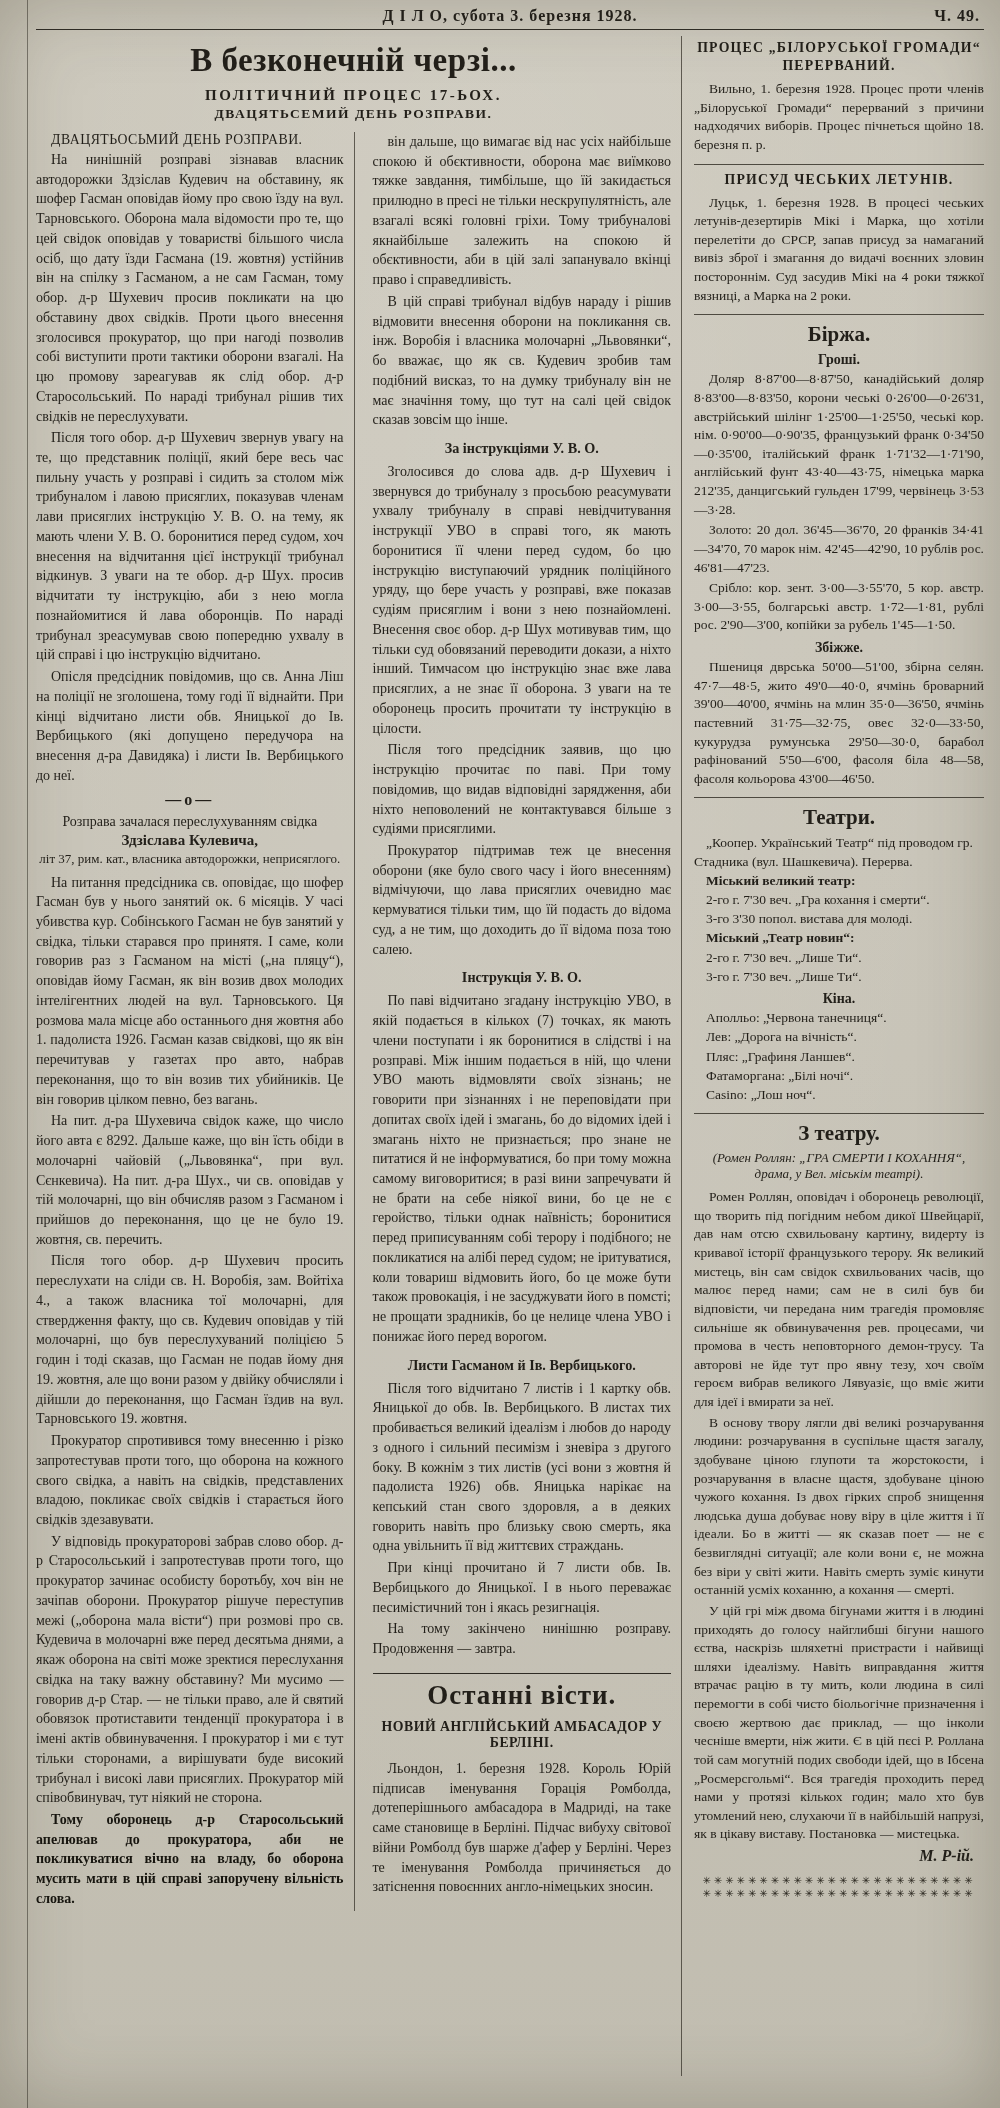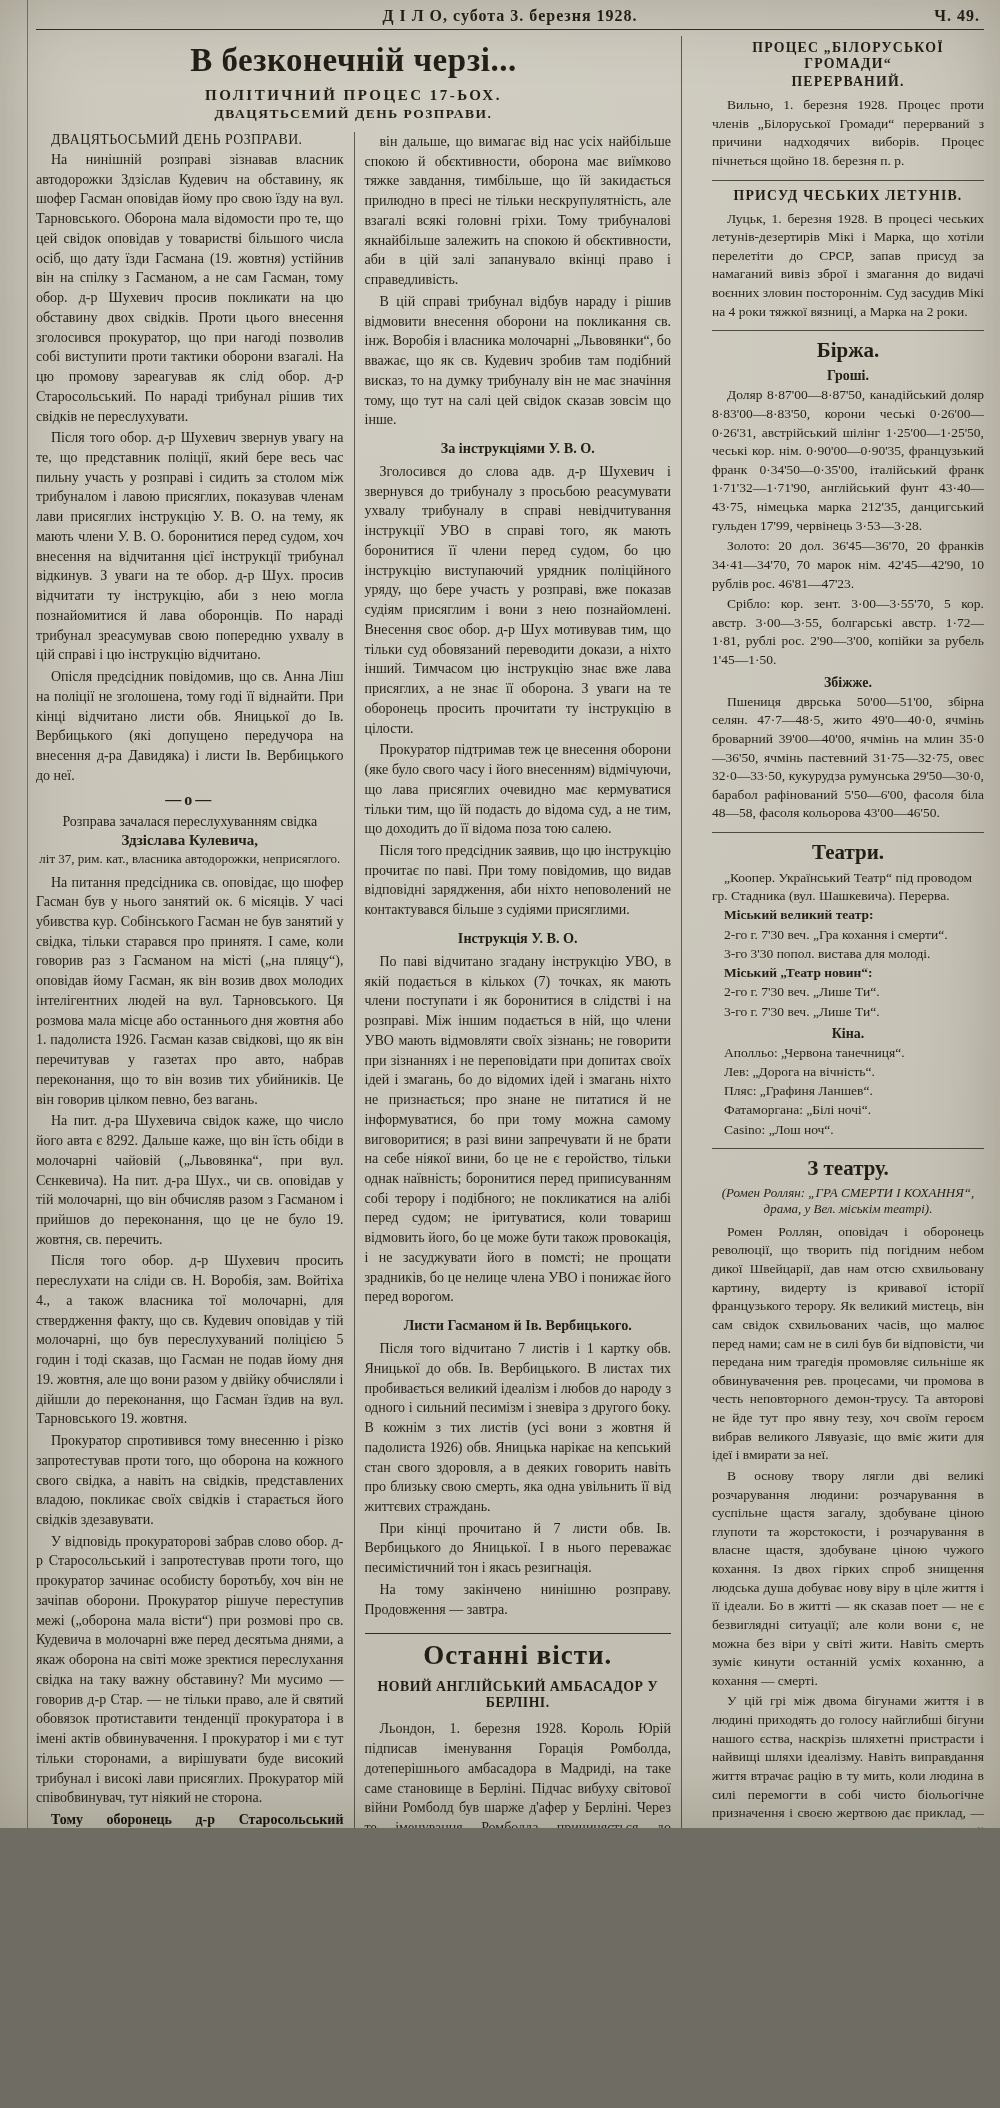--- a/index.html
+++ b/index.html
@@ -5,7 +5,7 @@
   *{box-sizing:border-box;}
   html,body{margin:0;padding:0;background:#6f6c63;}
   .page{
-    position:relative;width:1000px;height:1828px;margin:0 auto;
+    position:relative;width:1000px;height:2108px;margin:0 auto;
     background:
       radial-gradient(ellipse at 50% 25%, rgba(255,255,255,.10), rgba(0,0,0,0) 65%),
       linear-gradient(180deg,#cdc9bd 0%,#c8c4b8 50%,#c1bdb0 100%);

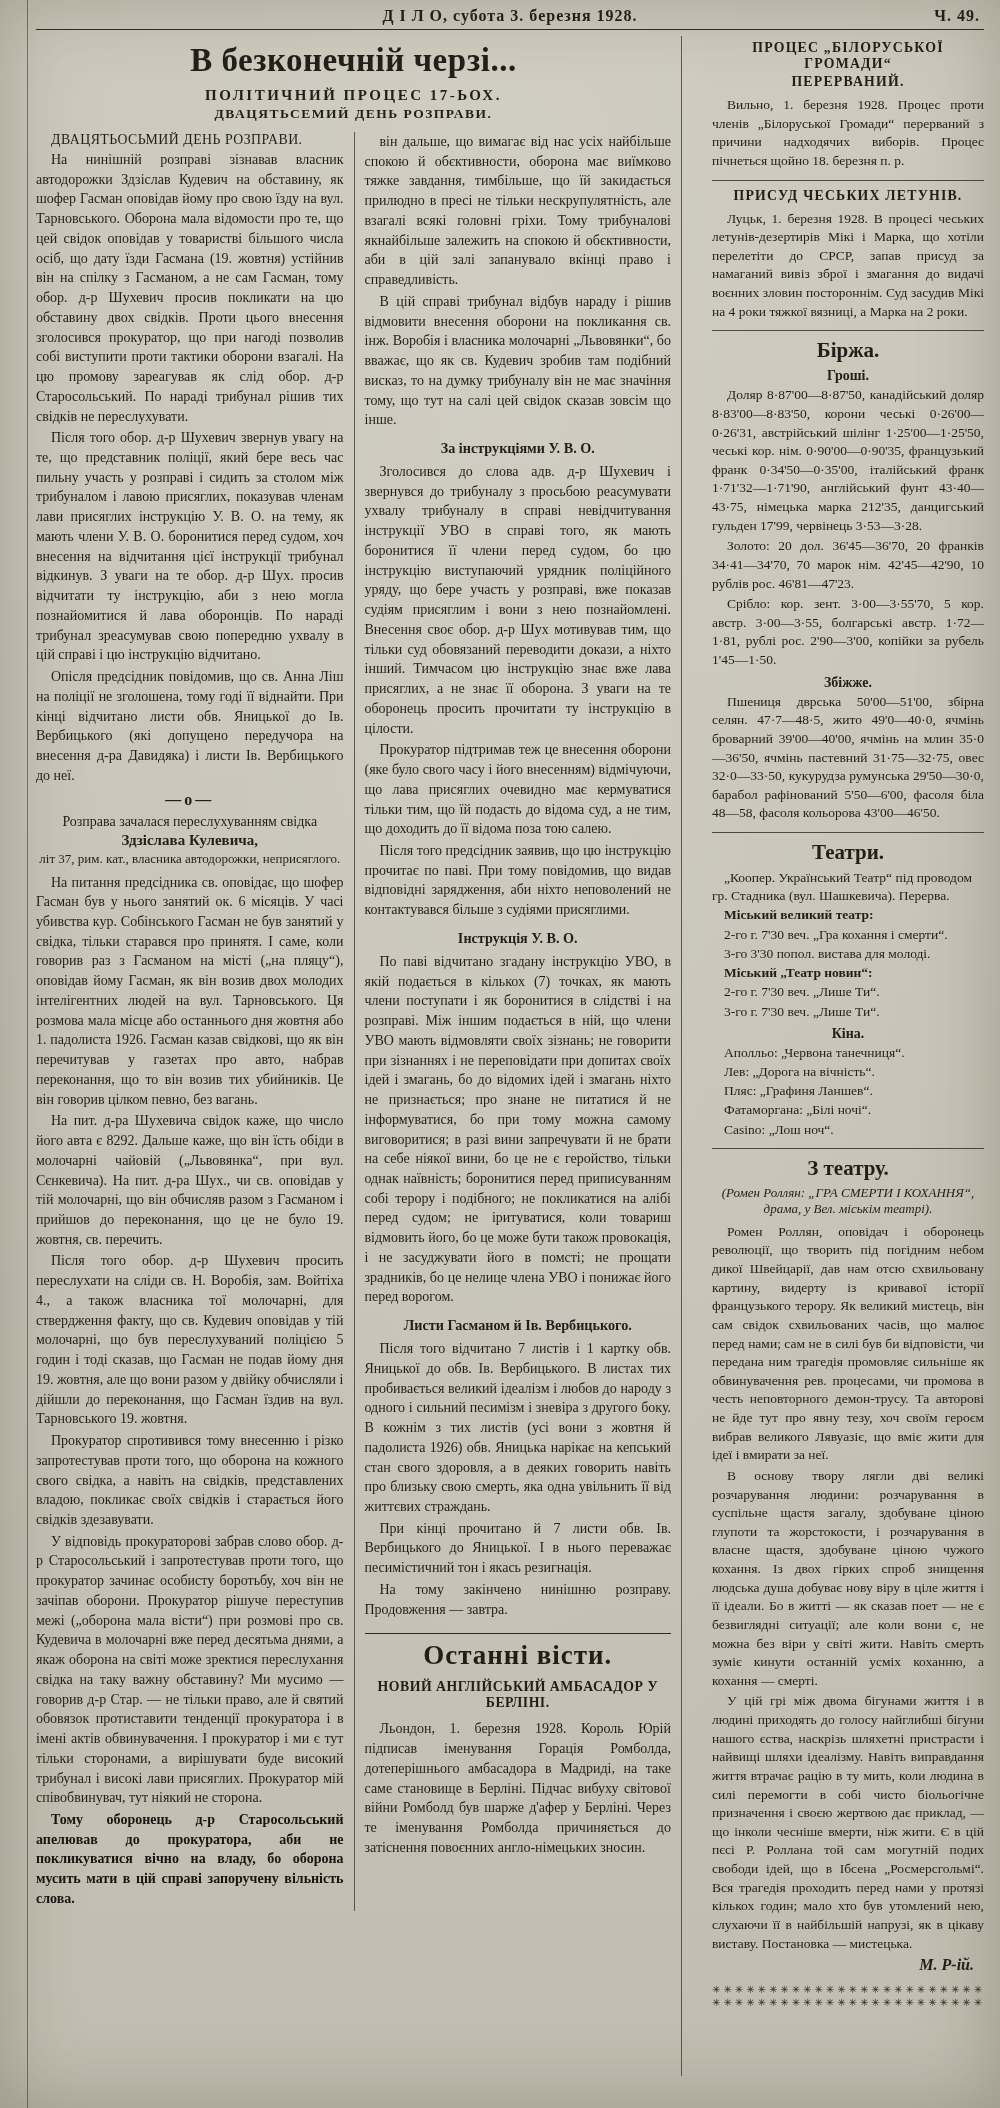--- a/index.html
+++ b/index.html
@@ -21,7 +21,7 @@
   .rule{border-top:1.8px solid #2e2b24;margin:0 0 6px;}
   .columns{display:flex;height:2040px;overflow:hidden;}
   .main{width:645px;padding-right:10px;}
-  .col3{width:303px;border-left:1px solid rgba(45,41,33,.7);padding-left:30px;overflow:hidden;}
+  .col3{width:303px;border-left:1px solid rgba(45,41,33,.7);padding-left:12px;overflow:hidden;}
   h1.headline{font-size:33px;font-weight:bold;text-align:center;margin:6px 0 8px;letter-spacing:.5px;}
   .kicker{text-align:center;font-weight:bold;font-size:15px;letter-spacing:2.5px;margin:2px 0;}
   .subhead{text-align:center;font-weight:bold;font-size:13.5px;letter-spacing:1.5px;margin:2px 0 10px;}

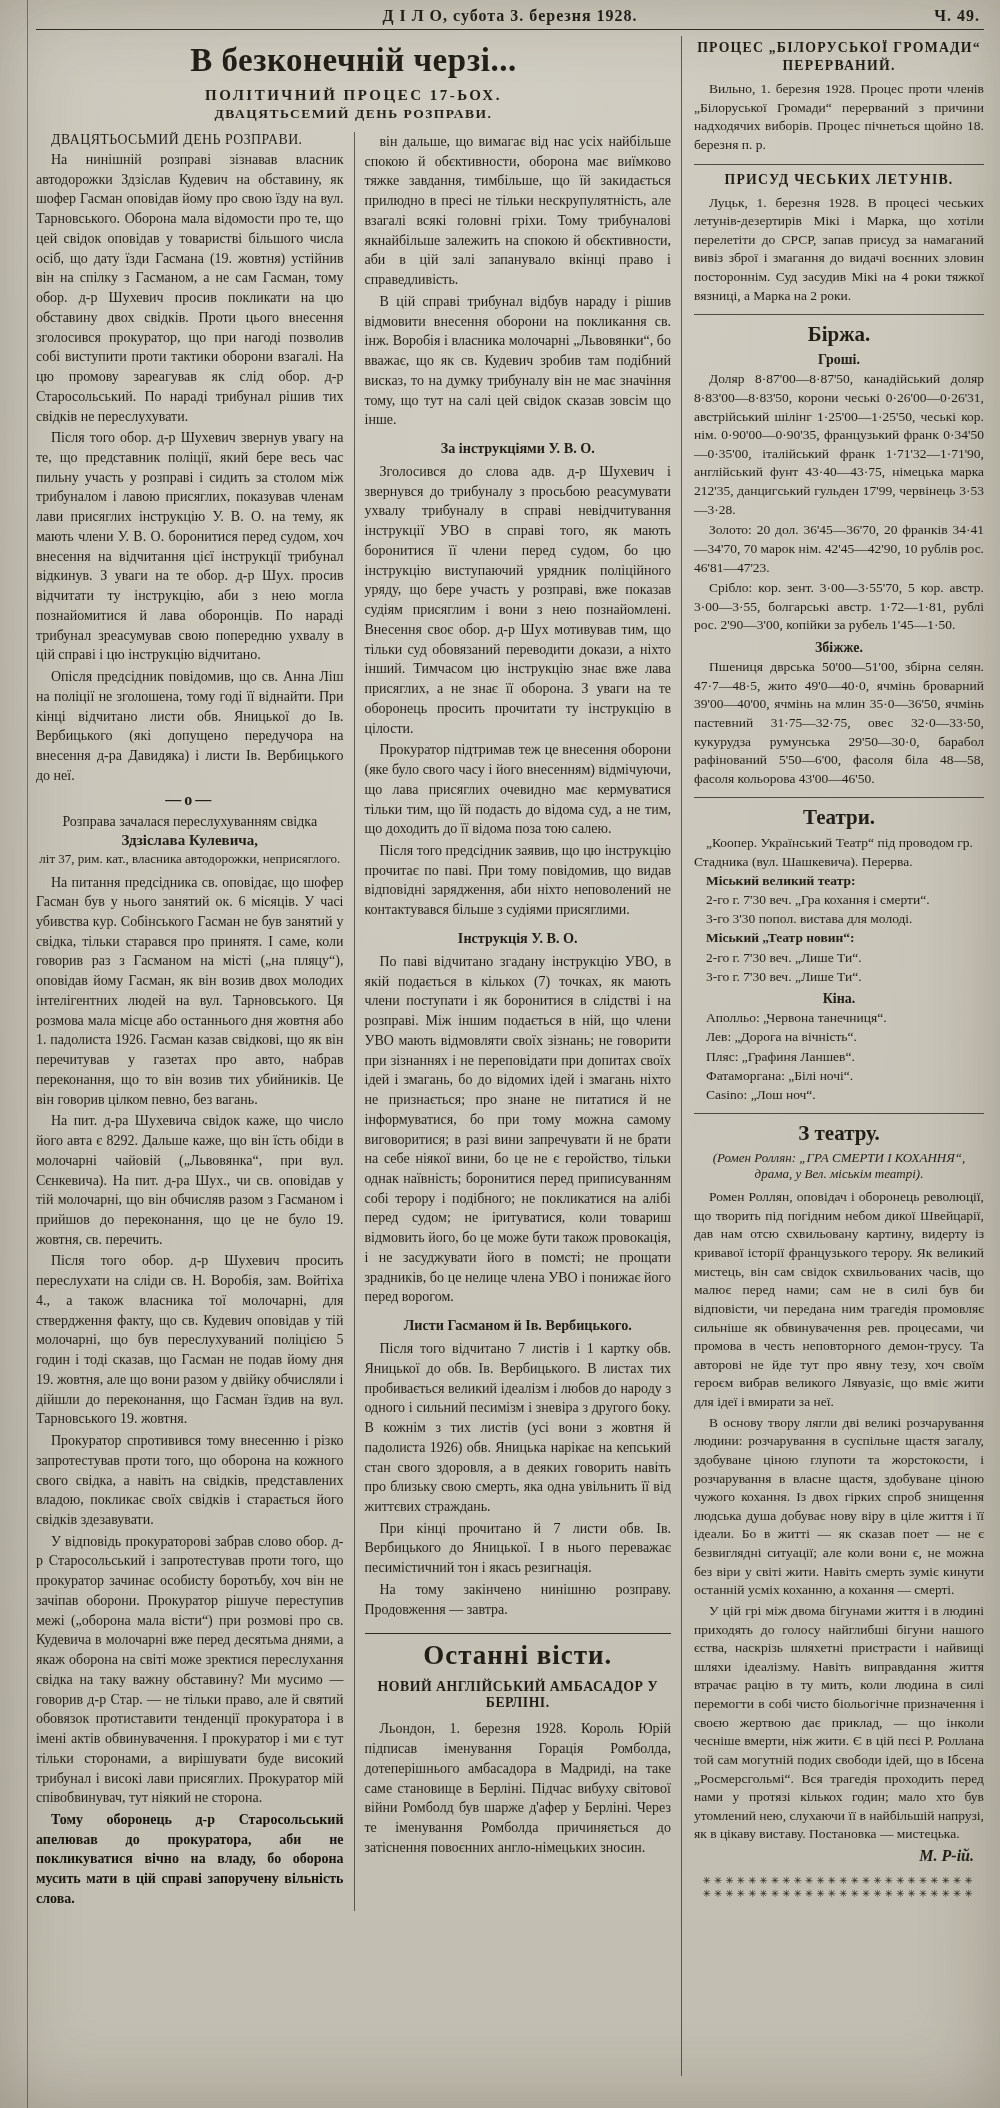--- a/index.html
+++ b/index.html
@@ -28,7 +28,7 @@
   .two-col{display:flex;}
   .tcol{width:50%;overflow:hidden;}
   .tcol.first{padding-right:10px;}
-  .tcol.second{border-left:1px solid rgba(45,41,33,.7);padding-left:10px;}
+  .tcol.second{border-left:1px solid rgba(45,41,33,.7);padding-left:18px;}
   p.body{font-size:14px;line-height:1.41;text-align:justify;text-indent:15px;margin:0 0 2px;}
   p.p-lead{font-weight:normal;font-size:13.8px;text-indent:15px;margin:0 0 2px;letter-spacing:.5px;}
   .sep{text-align:center;letter-spacing:3px;margin:5px 0;font-weight:bold;}

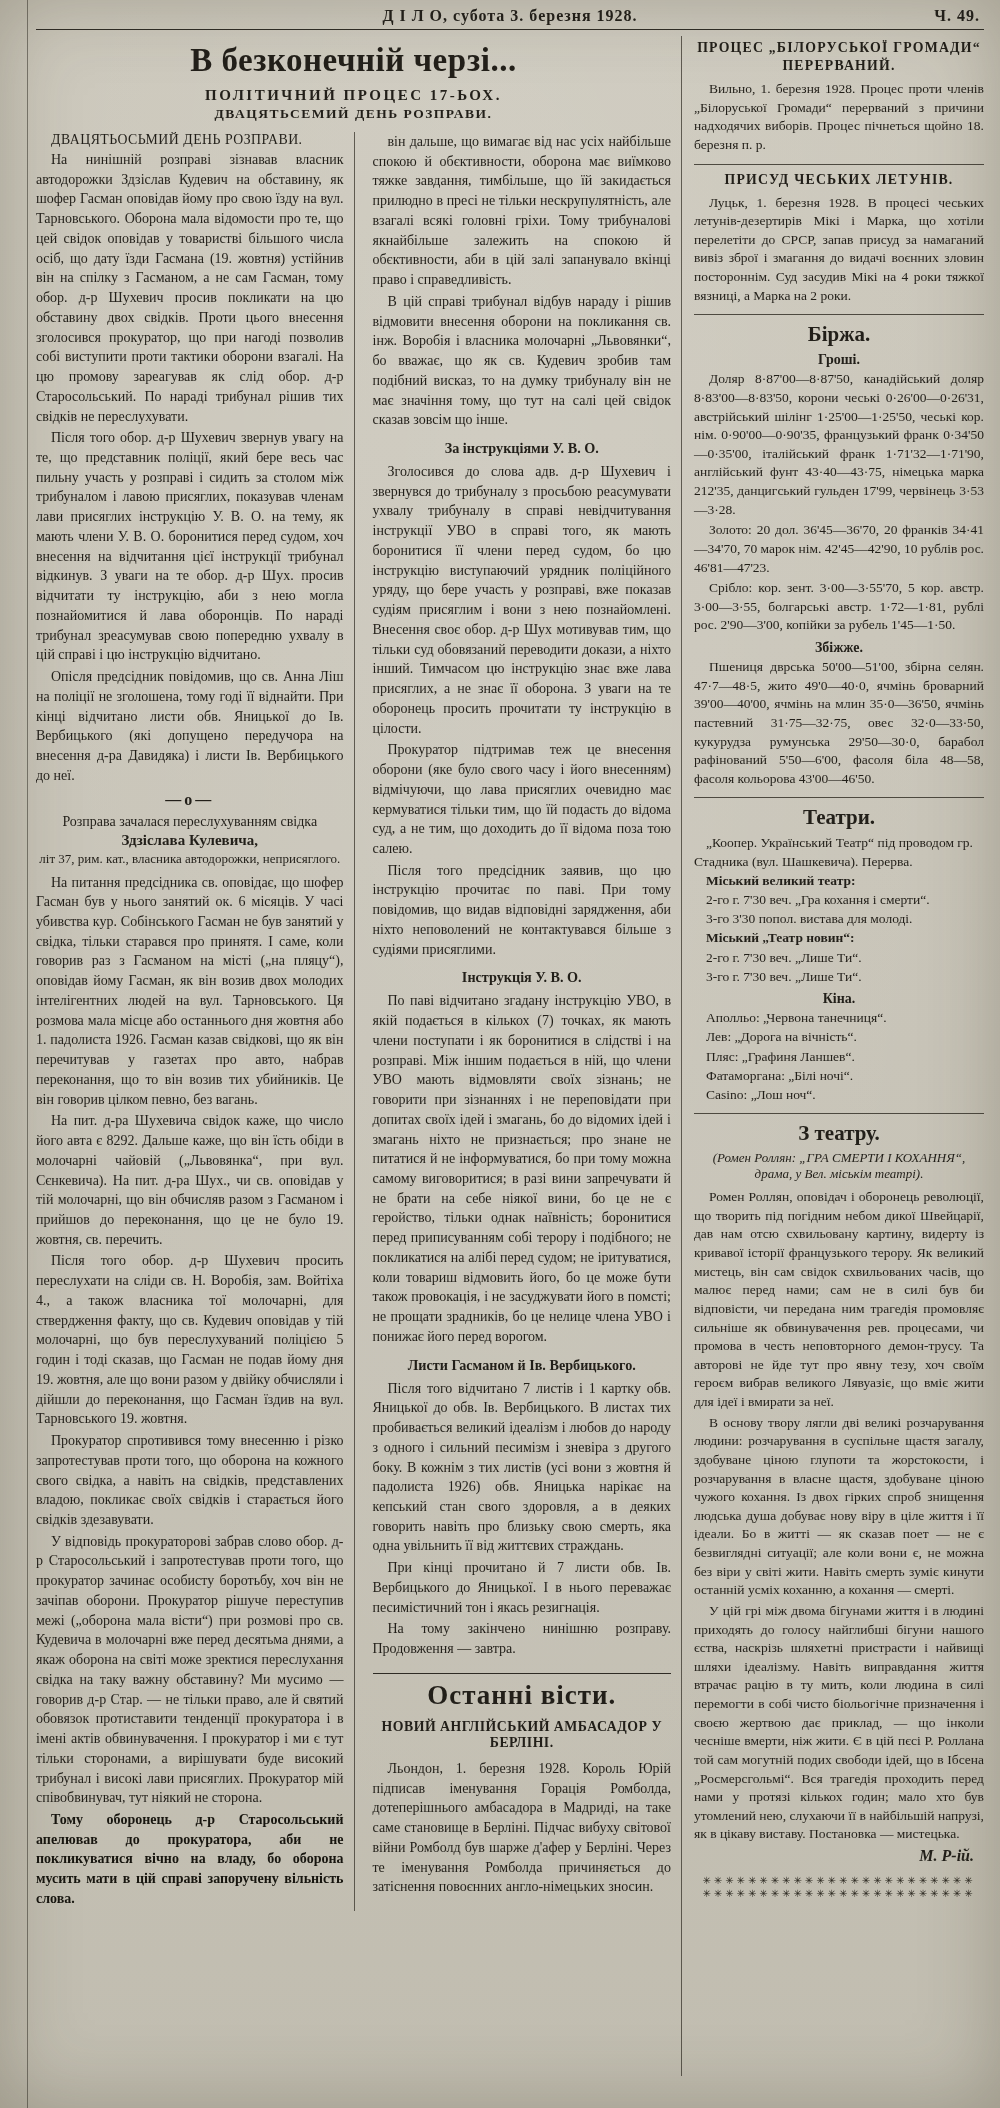--- a/index.html
+++ b/index.html
@@ -99,8 +99,8 @@
           <p class="body">В цій справі трибунал відбув нараду і рішив відмовити внесення оборони на покликання св. інж. Воробія і власника молочарні „Львовянки“, бо вважає, що як св. Кудевич зробив там подібний висказ, то на думку трибуналу він не має значіння тому, що тут на салі цей свідок сказав зовсім що інше.</p>
           <div class="crosshead">За інструкціями У. В. О.</div>
           <p class="body">Зголосився до слова адв. д-р Шухевич і звернувся до трибуналу з просьбою реасумувати ухвалу трибуналу в справі невідчитування інструкції УВО в справі того, як мають боронитися її члени перед судом, бо цю інструкцію виступаючий урядник поліційного уряду, що бере участь у розправі, вже показав судіям присяглим і вони з нею познайомлені. Внесення своє обор. д-р Шух мотивував тим, що тільки суд обовязаний переводити докази, а ніхто інший. Тимчасом цю інструкцію знає вже лава присяглих, а не знає її оборона. З уваги на те оборонець просить прочитати ту інструкцію в цілости.</p>
+          <p class="body">Після того предсідник заявив, що цю інструкцію прочитає по паві. При тому повідомив, що видав відповідні зарядження, аби ніхто неповолений не контактувався більше з судіями присяглими.</p>
           <p class="body">Прокуратор підтримав теж це внесення оборони (яке було свого часу і його внесенням) відмічуючи, що лава присяглих очевидно має кермуватися тільки тим, що їй подасть до відома суд, а не тим, що доходить до її відома поза тою салею.</p>
-          <p class="body">Після того предсідник заявив, що цю інструкцію прочитає по паві. При тому повідомив, що видав відповідні зарядження, аби ніхто неповолений не контактувався більше з судіями присяглими.</p>
           <div class="crosshead">Інструкція У. В. О.</div>
           <p class="body">По паві відчитано згадану інструкцію УВО, в якій подається в кількох (7) точках, як мають члени поступати і як боронитися в слідстві і на розправі. Між іншим подається в ній, що члени УВО мають відмовляти своїх зізнань; не говорити при зізнаннях і не переповідати при допитах своїх ідей і змагань, бо до відомих ідей і змагань ніхто не признається; про знане не питатися й не інформуватися, бо при тому можна самому виговоритися; в разі вини запречувати й не брати на себе ніякої вини, бо це не є геройство, тільки однак наївність; боронитися перед приписуванням собі терору і подібного; не покликатися на алібі перед судом; не іритуватися, коли товариш відмовить його, бо це може бути також провокація, і не засуджувати його в помсті; не прощати зрадників, бо це нелице члена УВО і понижає його перед ворогом.</p>
           <div class="crosshead">Листи Гасманом й Ів. Вербицького.</div>

